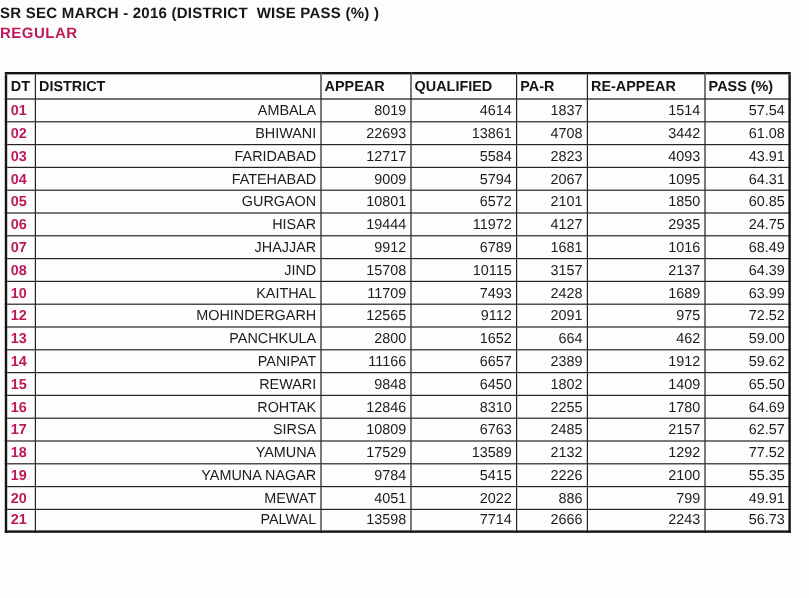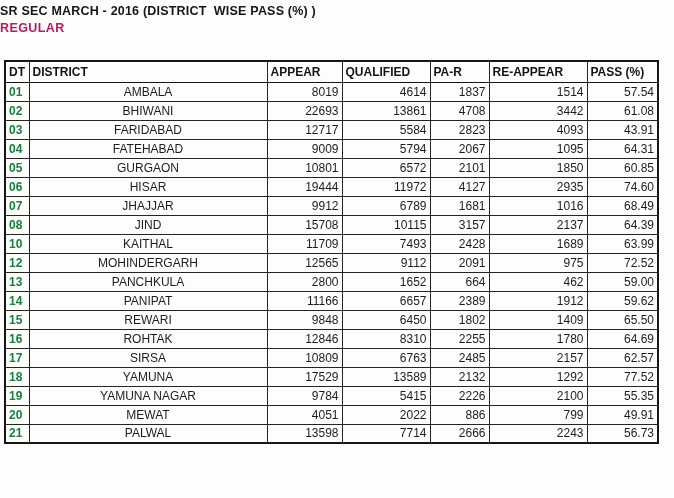--- a/index.html
+++ b/index.html
@@ -60,7 +60,7 @@
     padding-left: 3px;
     color: #141414;
   }
-  td.dt { font-weight: bold; text-align: left; padding-left: 2px; color: #15803d; }
+  td.dt { font-weight: bold; text-align: left; padding-left: 2px; color: #be185d; }
   td.left { text-align: center; padding-left: 4px; color: #1c1c1c; }
   td.num { text-align: right; padding-right: 4px; color: #1c1c1c; }
 </style>

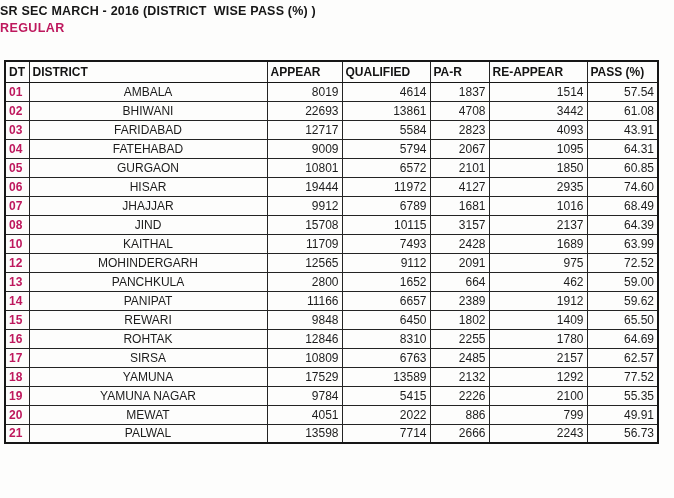--- a/index.html
+++ b/index.html
@@ -61,7 +61,7 @@
     color: #141414;
   }
   td.dt { font-weight: bold; text-align: left; padding-left: 2px; color: #be185d; }
-  td.left { text-align: center; padding-left: 4px; color: #1c1c1c; }
+  td.left { text-align: right; padding-left: 4px; color: #1c1c1c; }
   td.num { text-align: right; padding-right: 4px; color: #1c1c1c; }
 </style>
 </head>

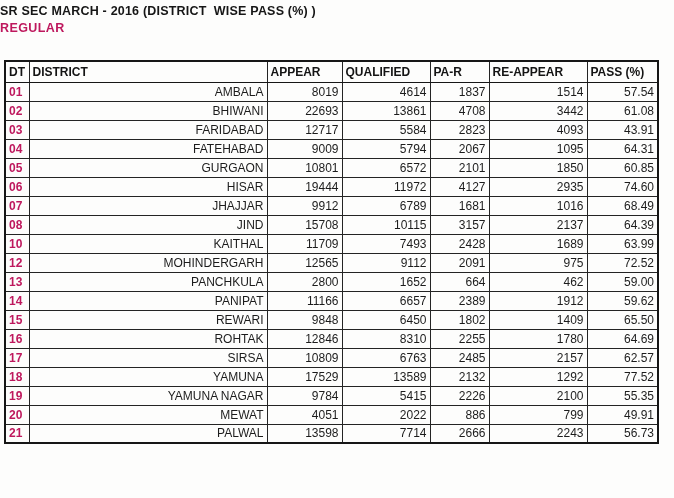--- a/index.html
+++ b/index.html
@@ -148,7 +148,7 @@
           <td class="num">11972</td>
           <td class="num">4127</td>
           <td class="num">2935</td>
-          <td class="num">74.60</td>
+          <td class="num">24.75</td>
         </tr>
         <tr>
           <td class="dt">07</td>

